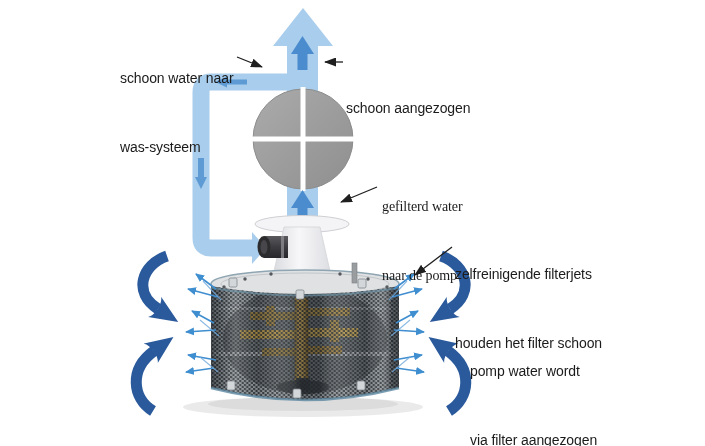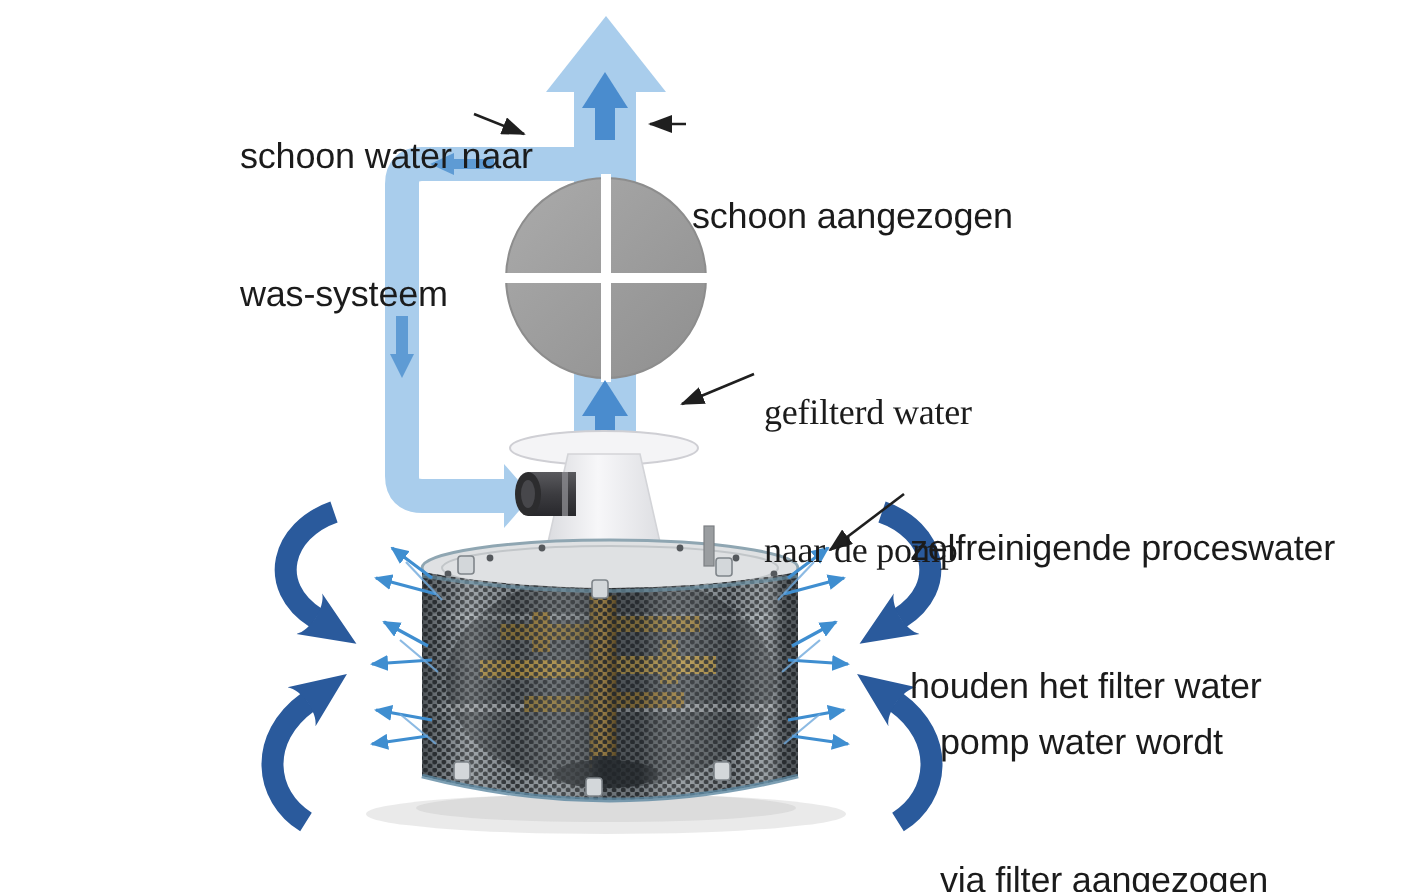--- a/index.html
+++ b/index.html
@@ -9,7 +9,7 @@
   }
   .stage svg { position:absolute; left:0; top:0; }
   .label {
-    position:absolute; color:#1b1b1b; font-size:18px; line-height:23px;
+    position:absolute; color:#1b1b1b; font-size:14px; line-height:23px;
     white-space:pre; letter-spacing:-0.1px;
   }
   .jet  { stroke:#3f8ed0; stroke-width:1.6; fill:none; }

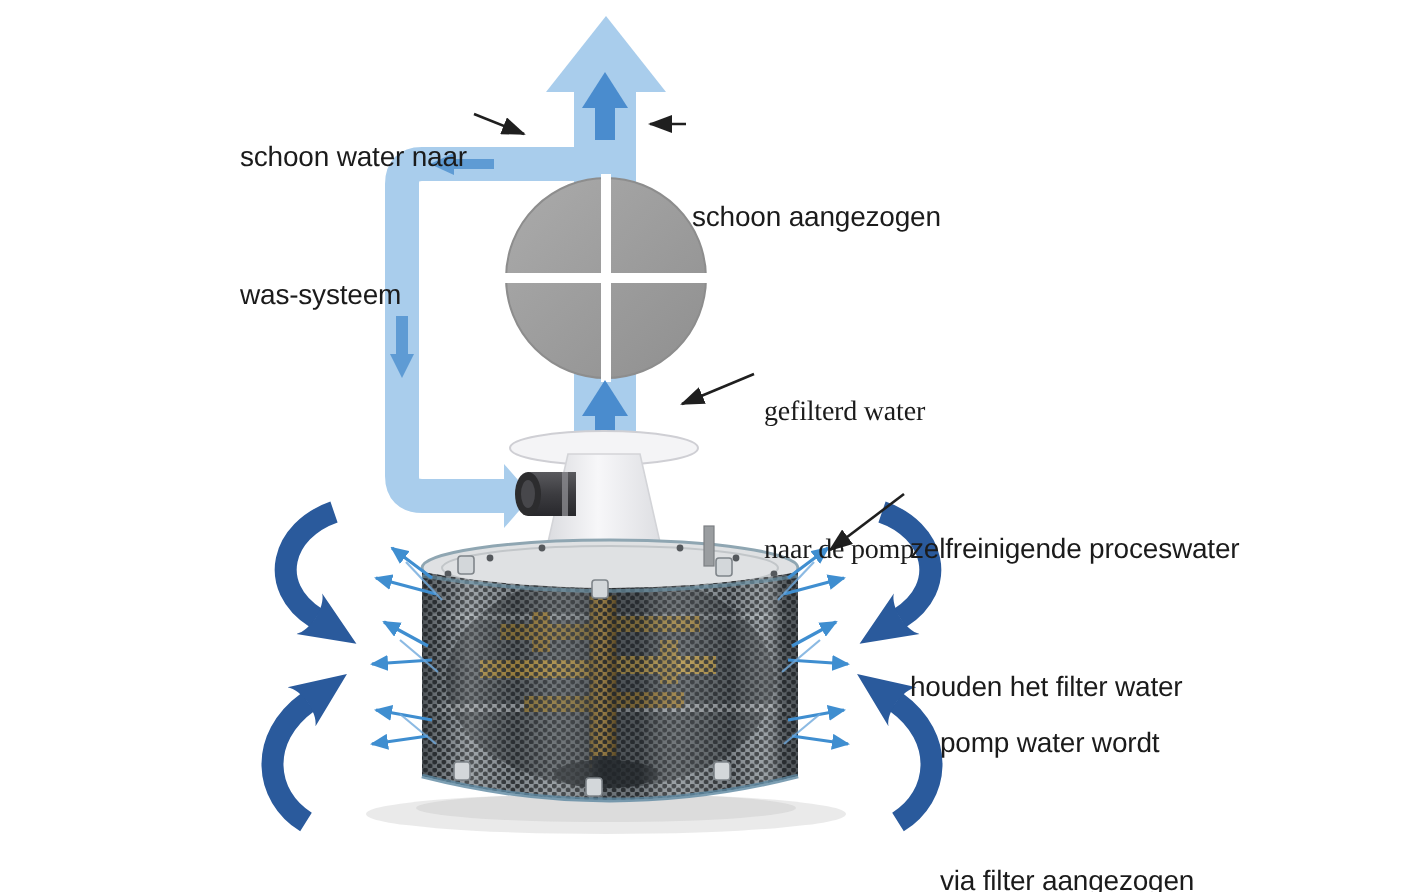--- a/index.html
+++ b/index.html
@@ -235,7 +235,7 @@
   </div>
 
   <div class="label" style="left:455px; top:217px;">
-    <div>zelfreinigende proceswater</div>
+    <div>zelfreinigende filterjets</div>
     <div>houden het filter water</div>
   </div>
 

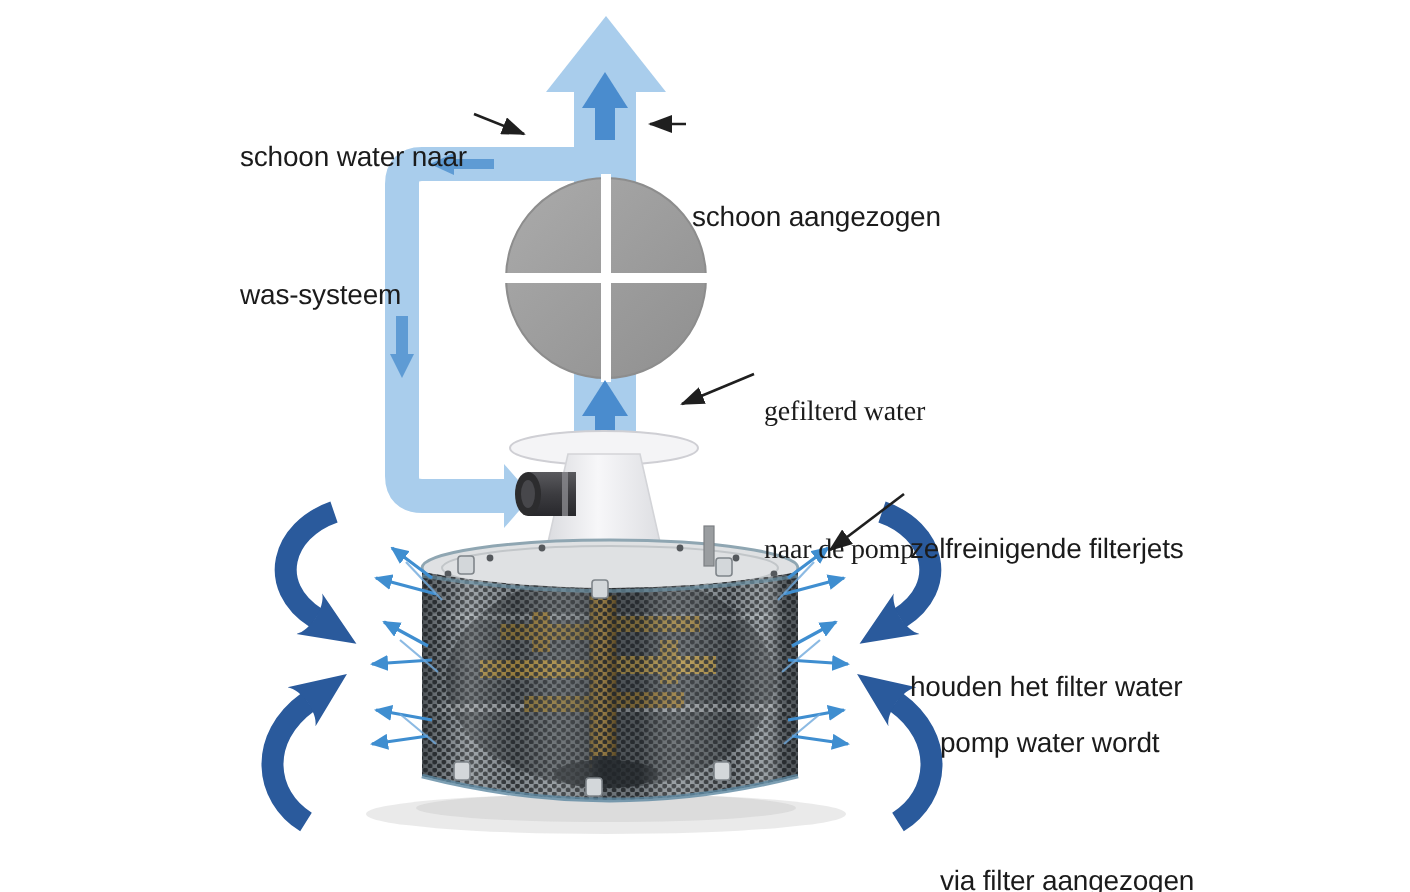--- a/index.html
+++ b/index.html
@@ -236,7 +236,7 @@
 
   <div class="label" style="left:455px; top:217px;">
     <div>zelfreinigende filterjets</div>
-    <div>houden het filter water</div>
+    <div>houden het filter schoon</div>
   </div>
 
   <div class="label" style="left:470px; top:314px;">

